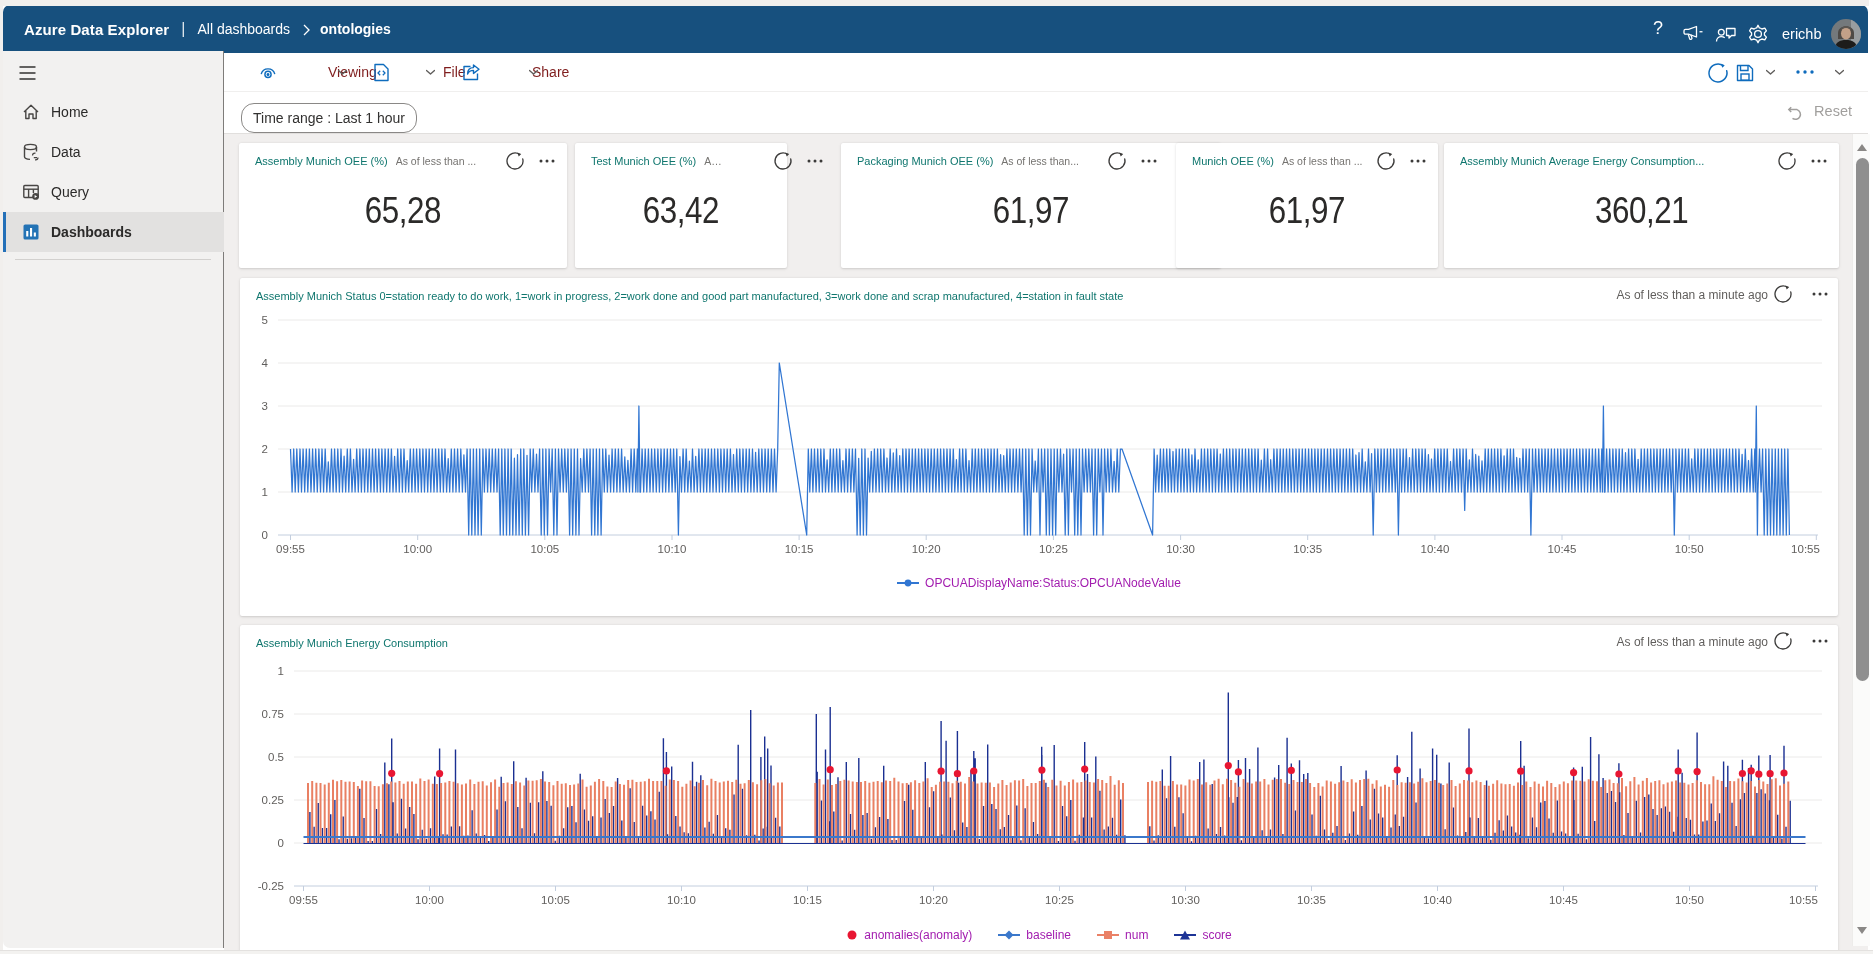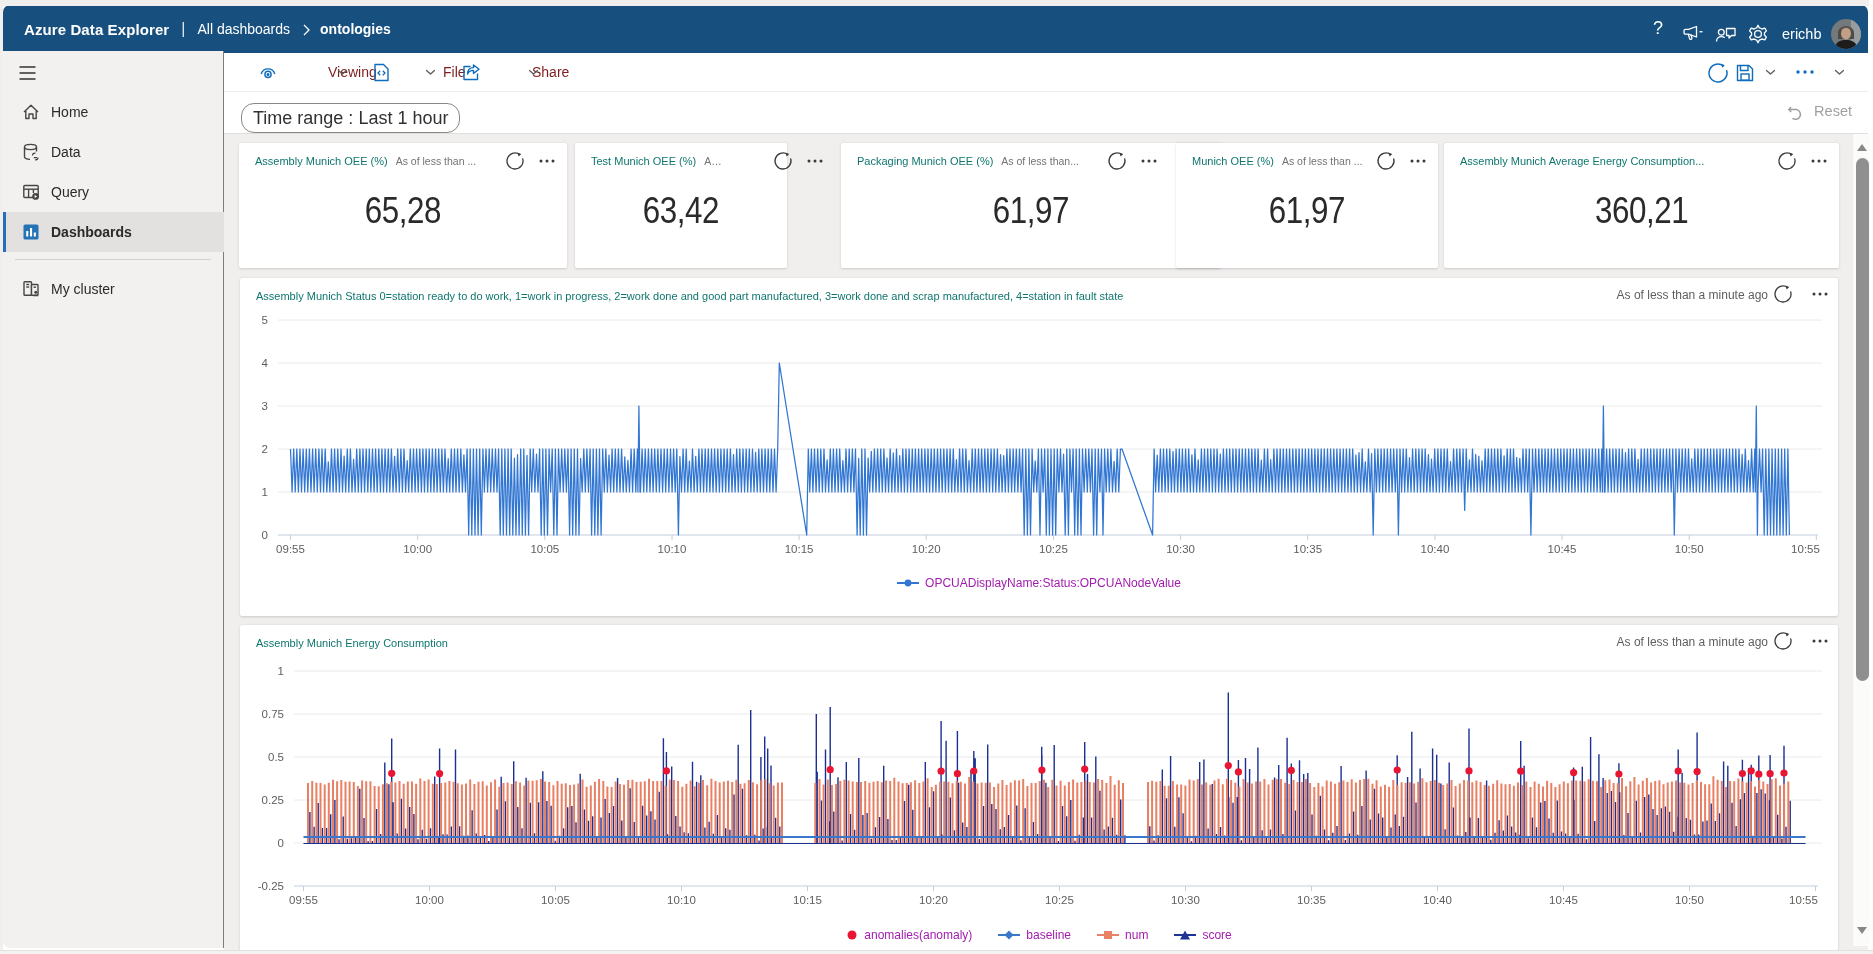--- a/index.html
+++ b/index.html
@@ -24,7 +24,7 @@
 #timerow { position:absolute; left:224px; top:92px; width:1644px; height:42px; background:#fff;
   border-bottom:1px solid #e1dfdd; }
 #pill { position:absolute; left:17px; top:11px; height:26px; border:1px solid #8a8886; border-radius:13px;
-  display:flex; align-items:center; padding:14px 11px; font-size:18px; color:#323130; }
+  display:flex; align-items:center; padding:14px 11px; font-size:14px; color:#323130; }
 #dash { position:absolute; left:224px; top:134px; width:1644px; height:816px; background:#f1efee; }
 .card { position:absolute; background:#fff; border-radius:2px; box-shadow:0 0.6px 1.8px rgba(0,0,0,.1), 0 1px 4px rgba(0,0,0,.06); }
 .cardhead { position:absolute; left:16px; right:66px; top:8px; height:20px; display:flex; align-items:center; gap:8px; white-space:nowrap; overflow:hidden; }

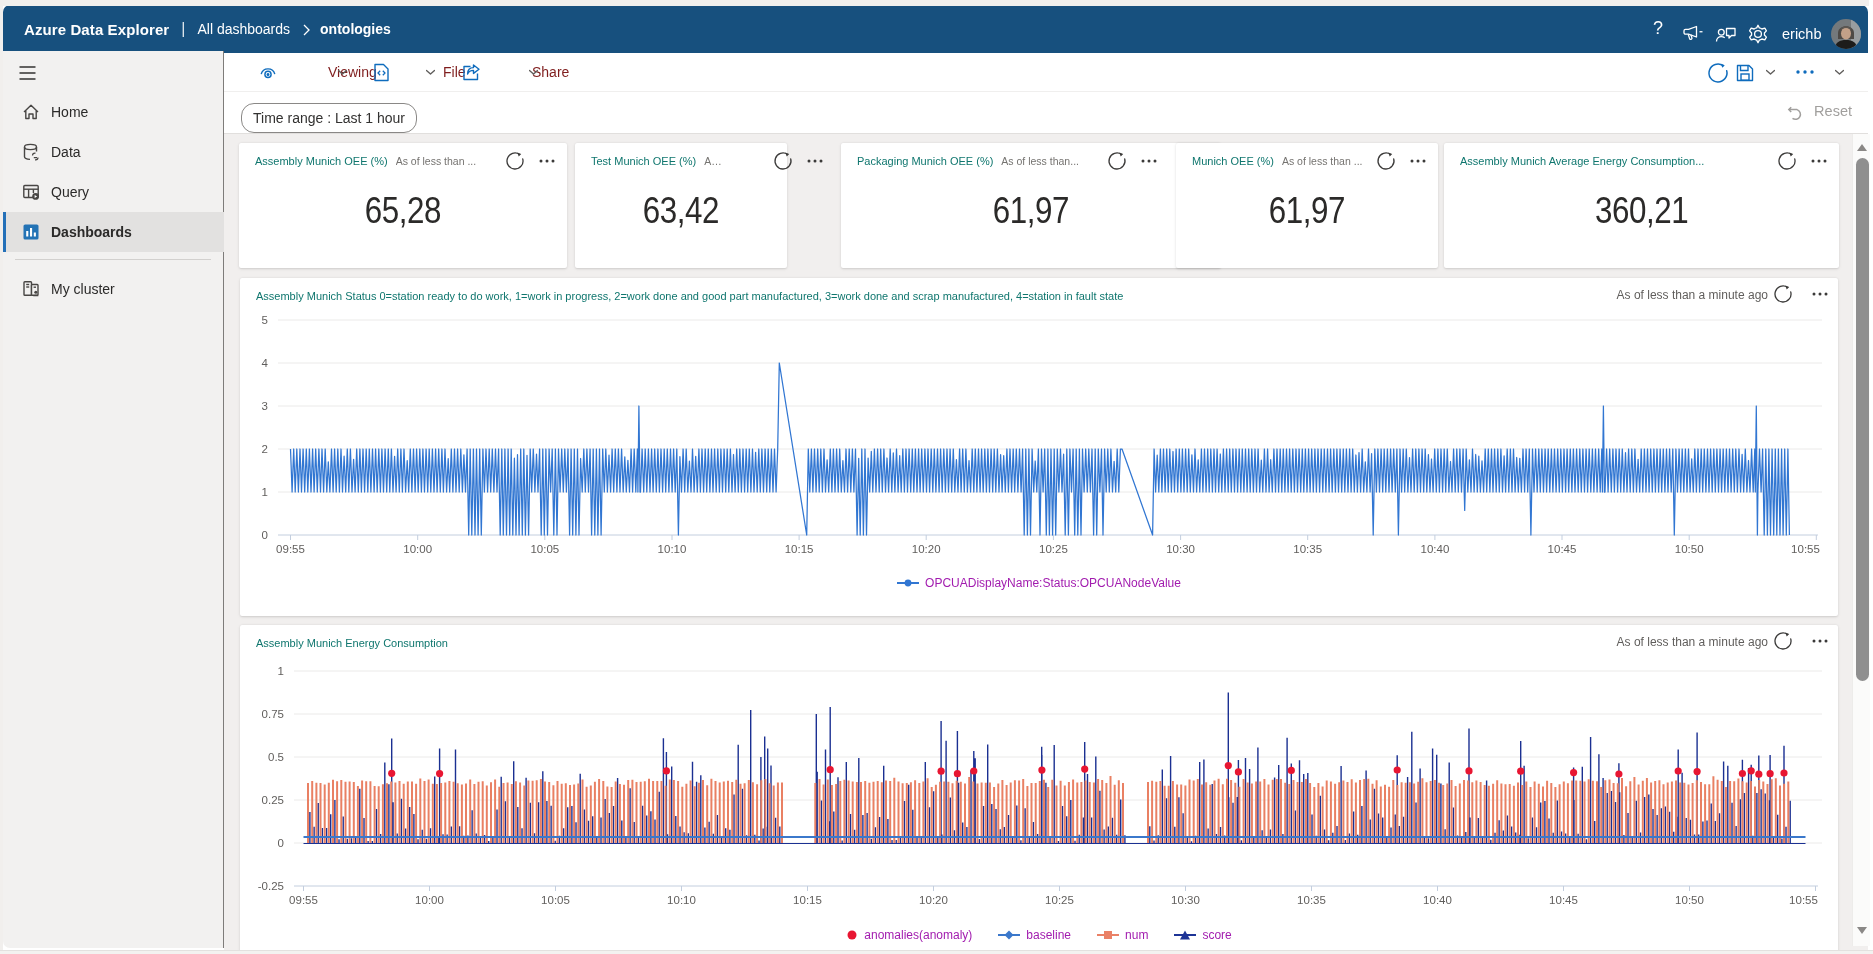--- a/index.html
+++ b/index.html
@@ -128,18 +128,6 @@
     <span style="font-weight:700">Dashboards</span>
   </div>
   <div style="position:absolute;left:12px;right:12px;top:208px;border-top:1px solid #d2d0ce"></div>
-  <div class="navitem" style="top:218px">
-    <svg class="nicon" viewBox="0 0 20 20" fill="none" stroke="#484644" stroke-width="1.4">
-        <rect x="3" y="2.8" width="7.5" height="13.5" rx="0.8"></rect>
-        <rect x="10.5" y="5.5" width="6.5" height="10.8" rx="0.8" fill="#f3f2f1"></rect>
-        <line x1="5.2" y1="5.5" x2="8.2" y2="5.5"></line>
-        <line x1="5.2" y1="8" x2="8.2" y2="8"></line>
-        <line x1="12.6" y1="8.2" x2="15" y2="8.2"></line>
-        <circle cx="14.8" cy="13.2" r="1.5" fill="#484644" stroke="none"></circle>
-        <path d="M12.2 17.2 c0-2 5.2-2 5.2 0" fill="#484644" stroke="none"></path>
-      </svg>
-    <span>My cluster</span>
-  </div>
 </div>
   <div id="main"></div>
 

